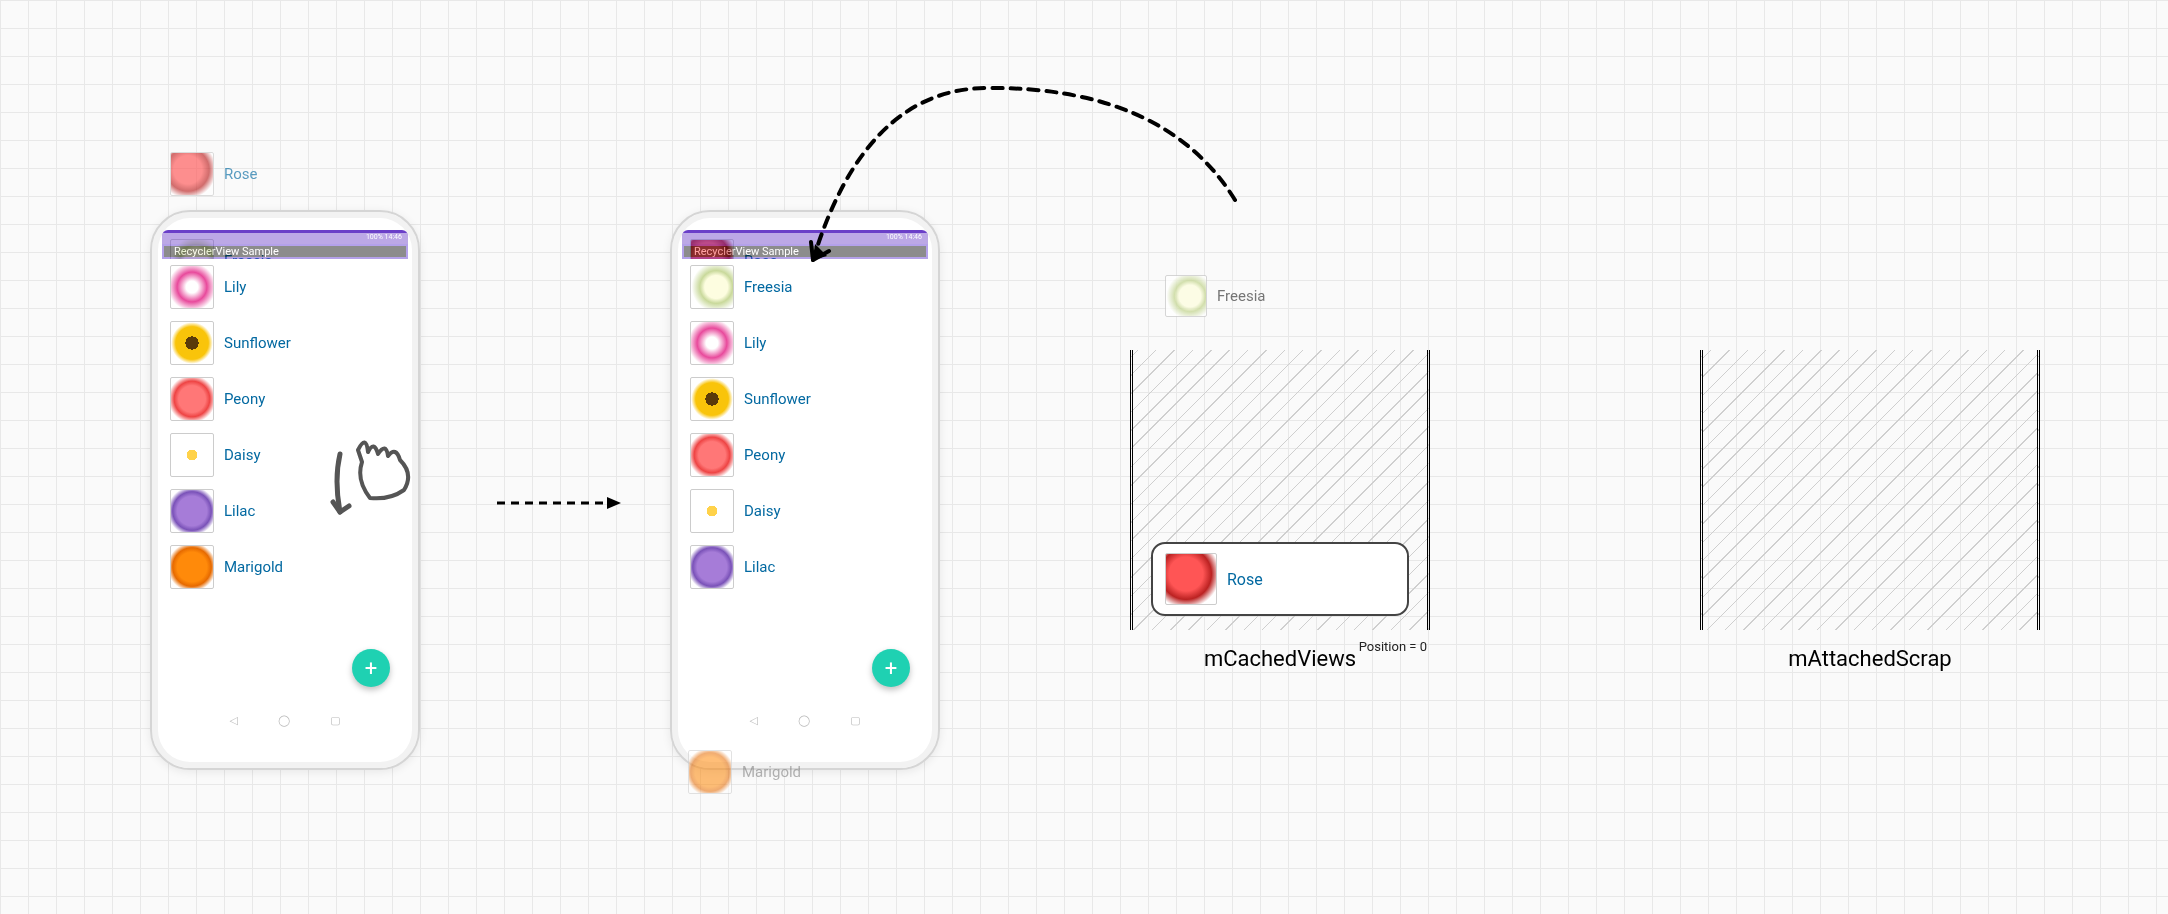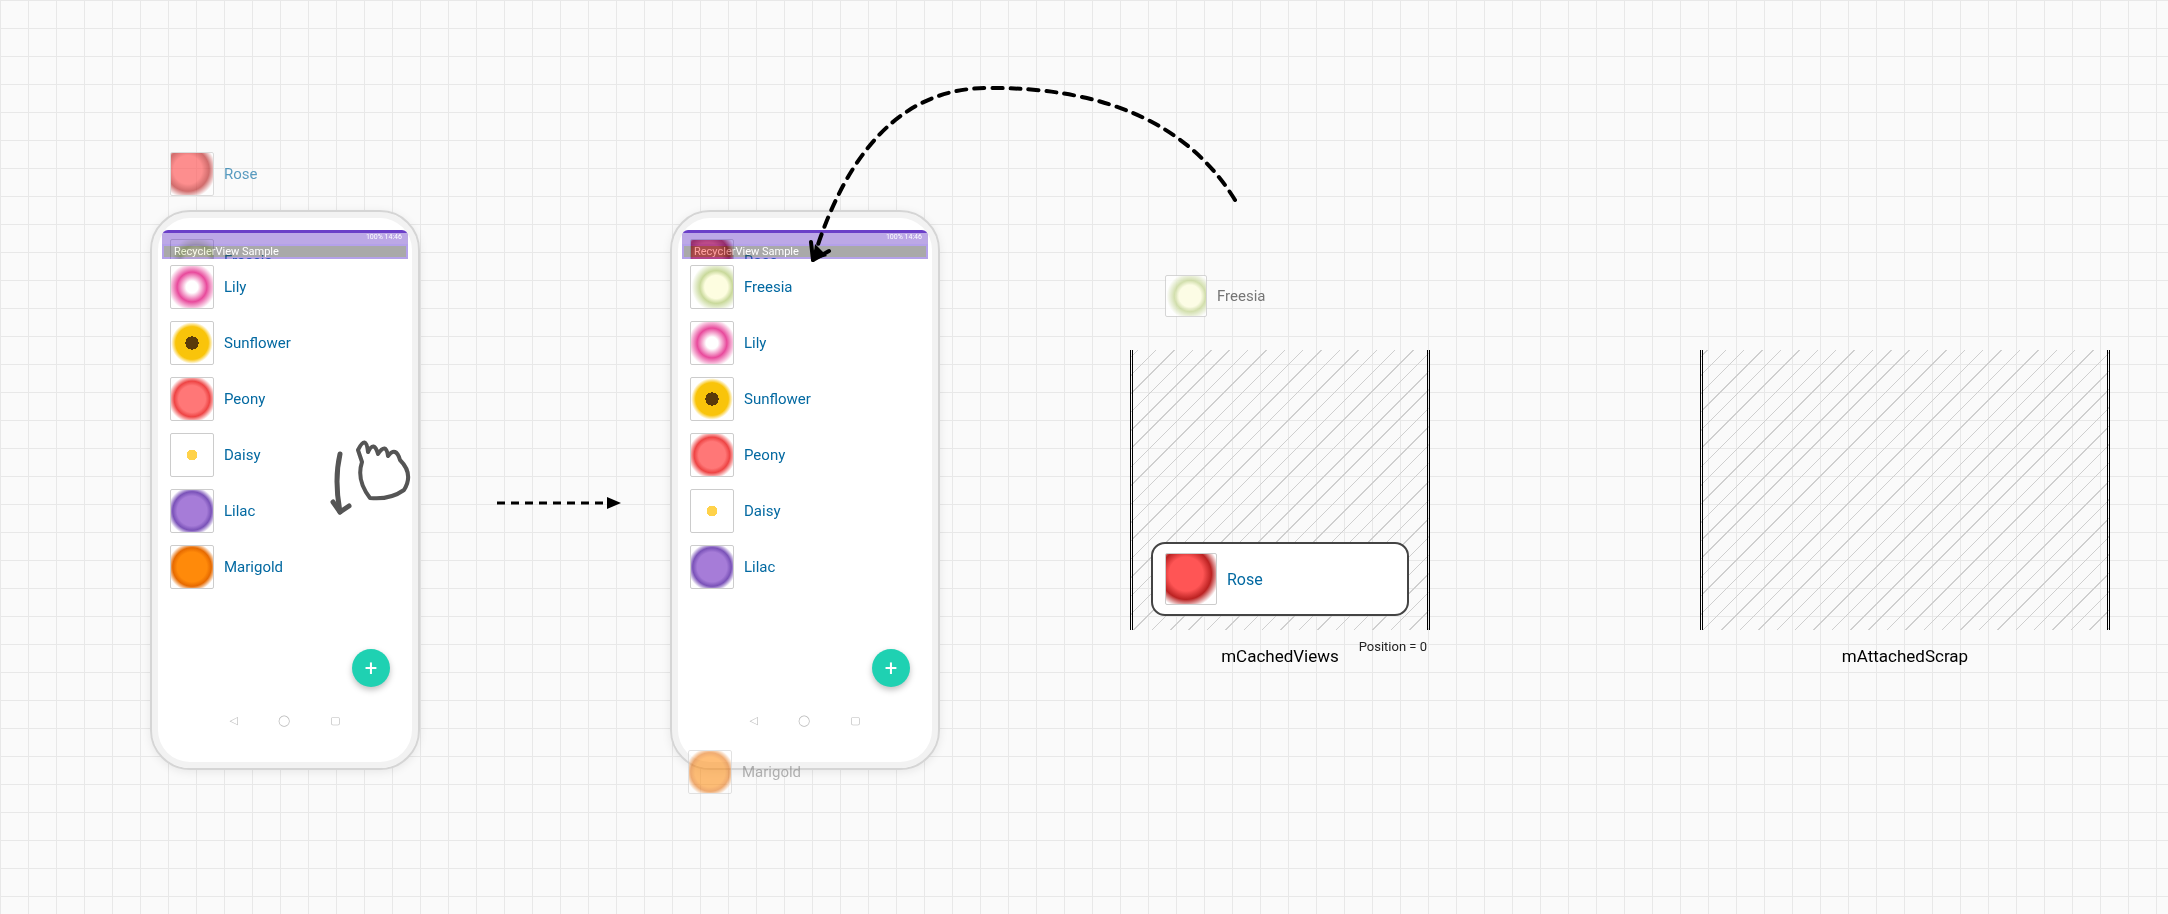--- a/index.html
+++ b/index.html
@@ -51,7 +51,7 @@
 .appbar {
   height: 15px;
   border: 2px solid #5a2fd0;
-  background: #404040;
+  background: #000000;
   color: #fff;
   font-size: 11px;
   display: flex;

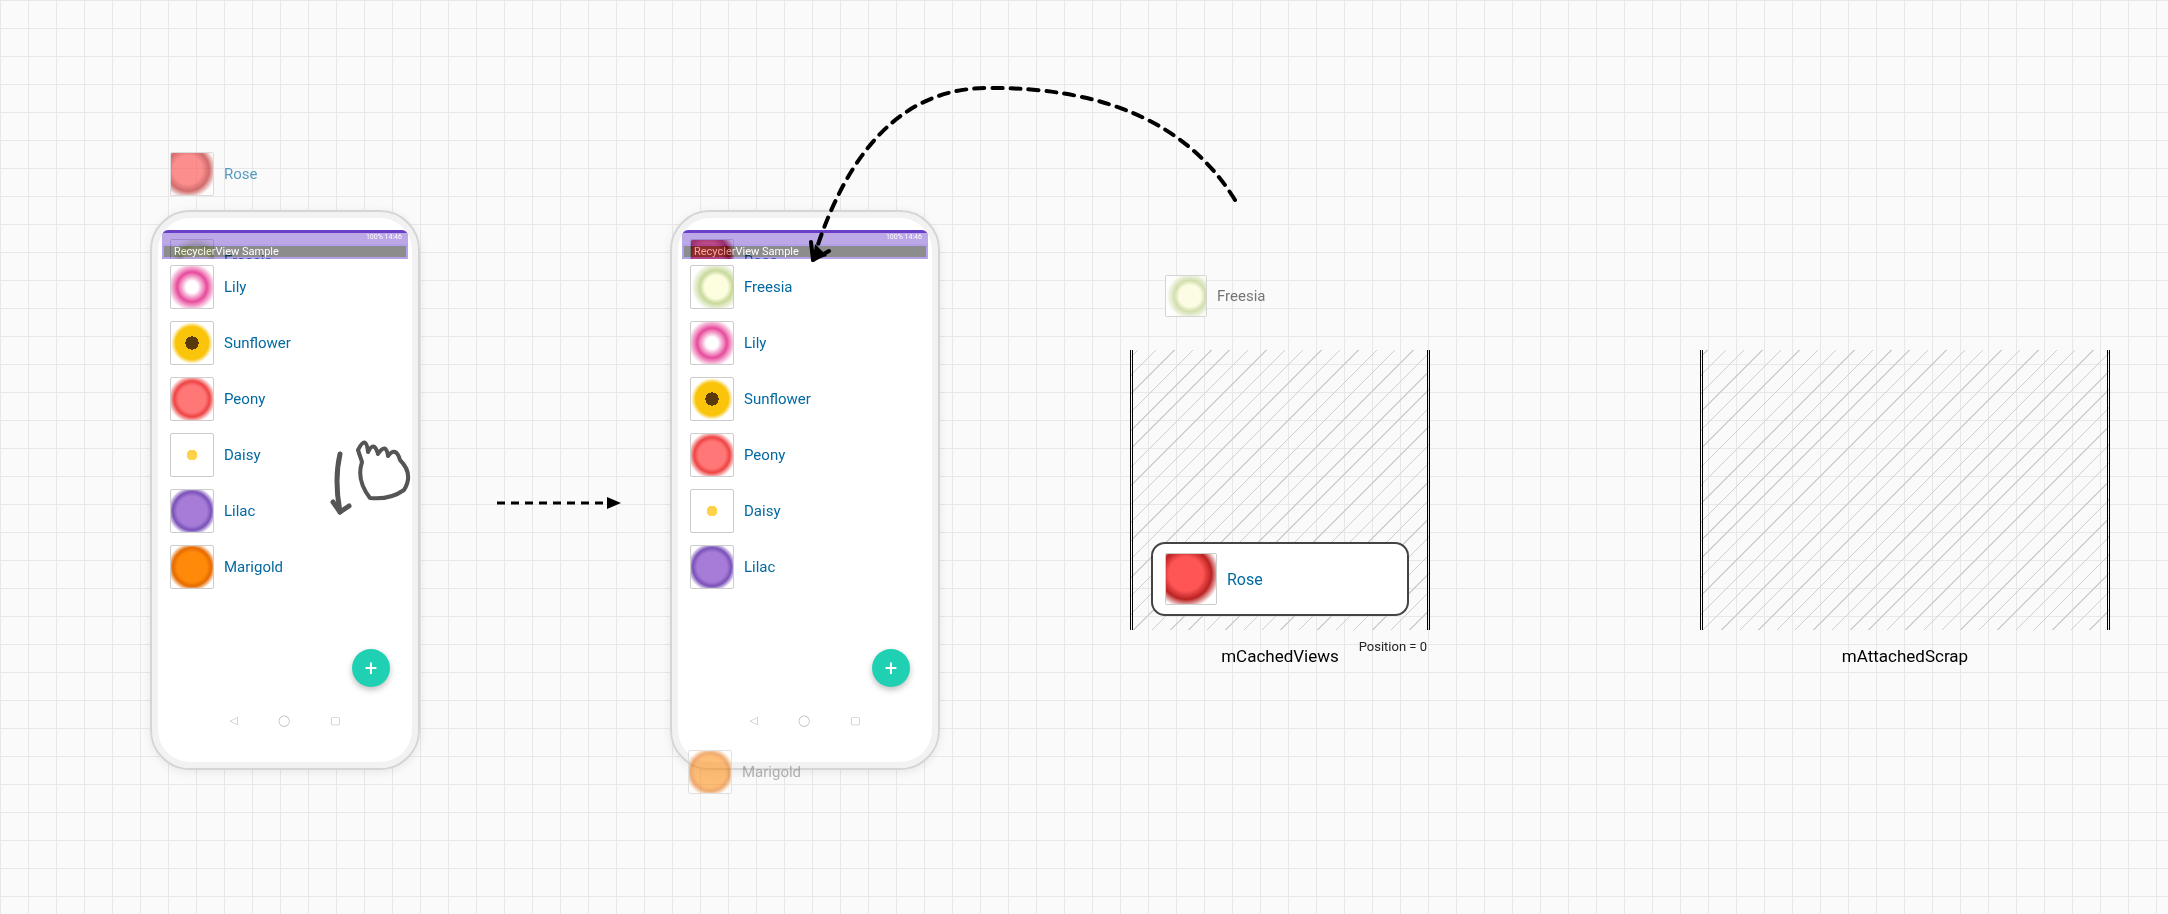--- a/index.html
+++ b/index.html
@@ -141,7 +141,7 @@
   position: relative;
 }
 .cache-label {
-  font-size: 17px;
+  font-size: 22px;
   text-align: center;
   margin-top: 16px;
 }

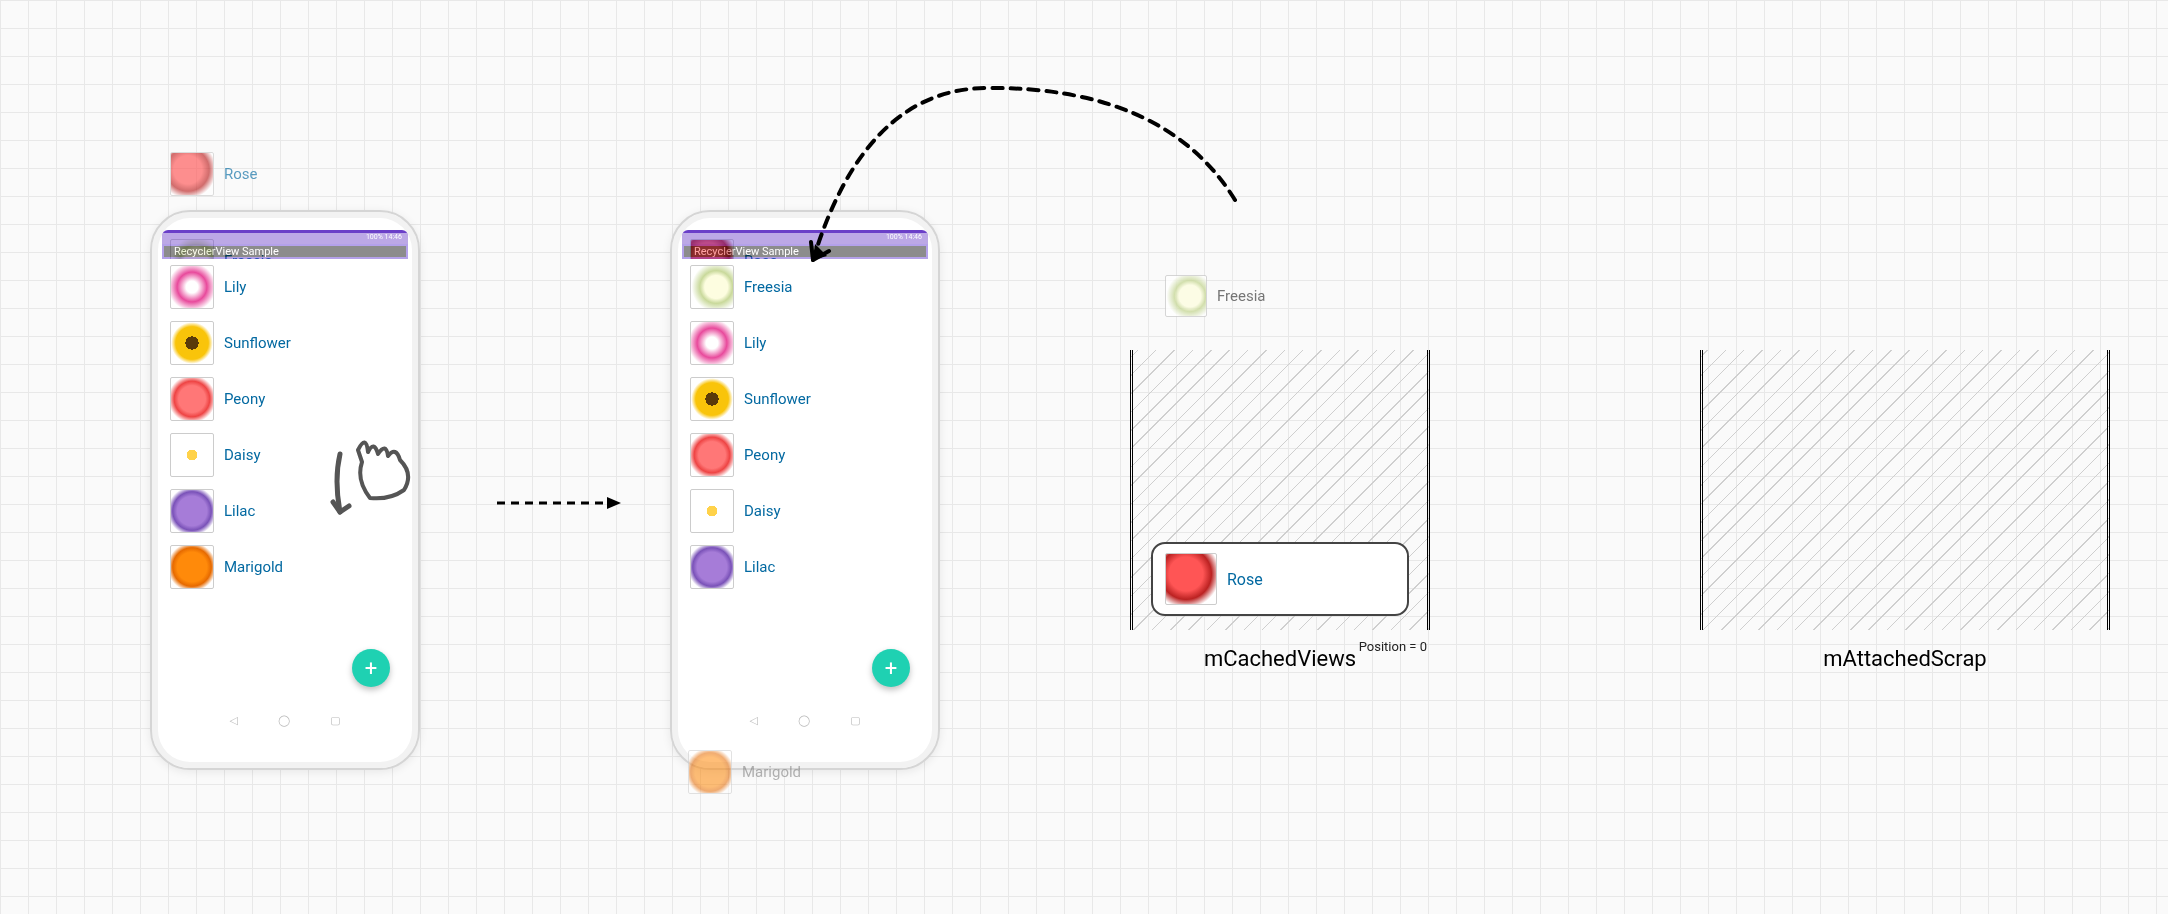--- a/index.html
+++ b/index.html
@@ -128,7 +128,7 @@
   height: 280px;
 }
 .cache-1 { left: 1130px; }
-.cache-2 { left: 1700px; width: 410px; }
+.cache-2 { left: 1700px; width: 340px; }
 .cache-container .hatch {
   width: 100%; height: 100%;
   border-left: 3px double #000;

